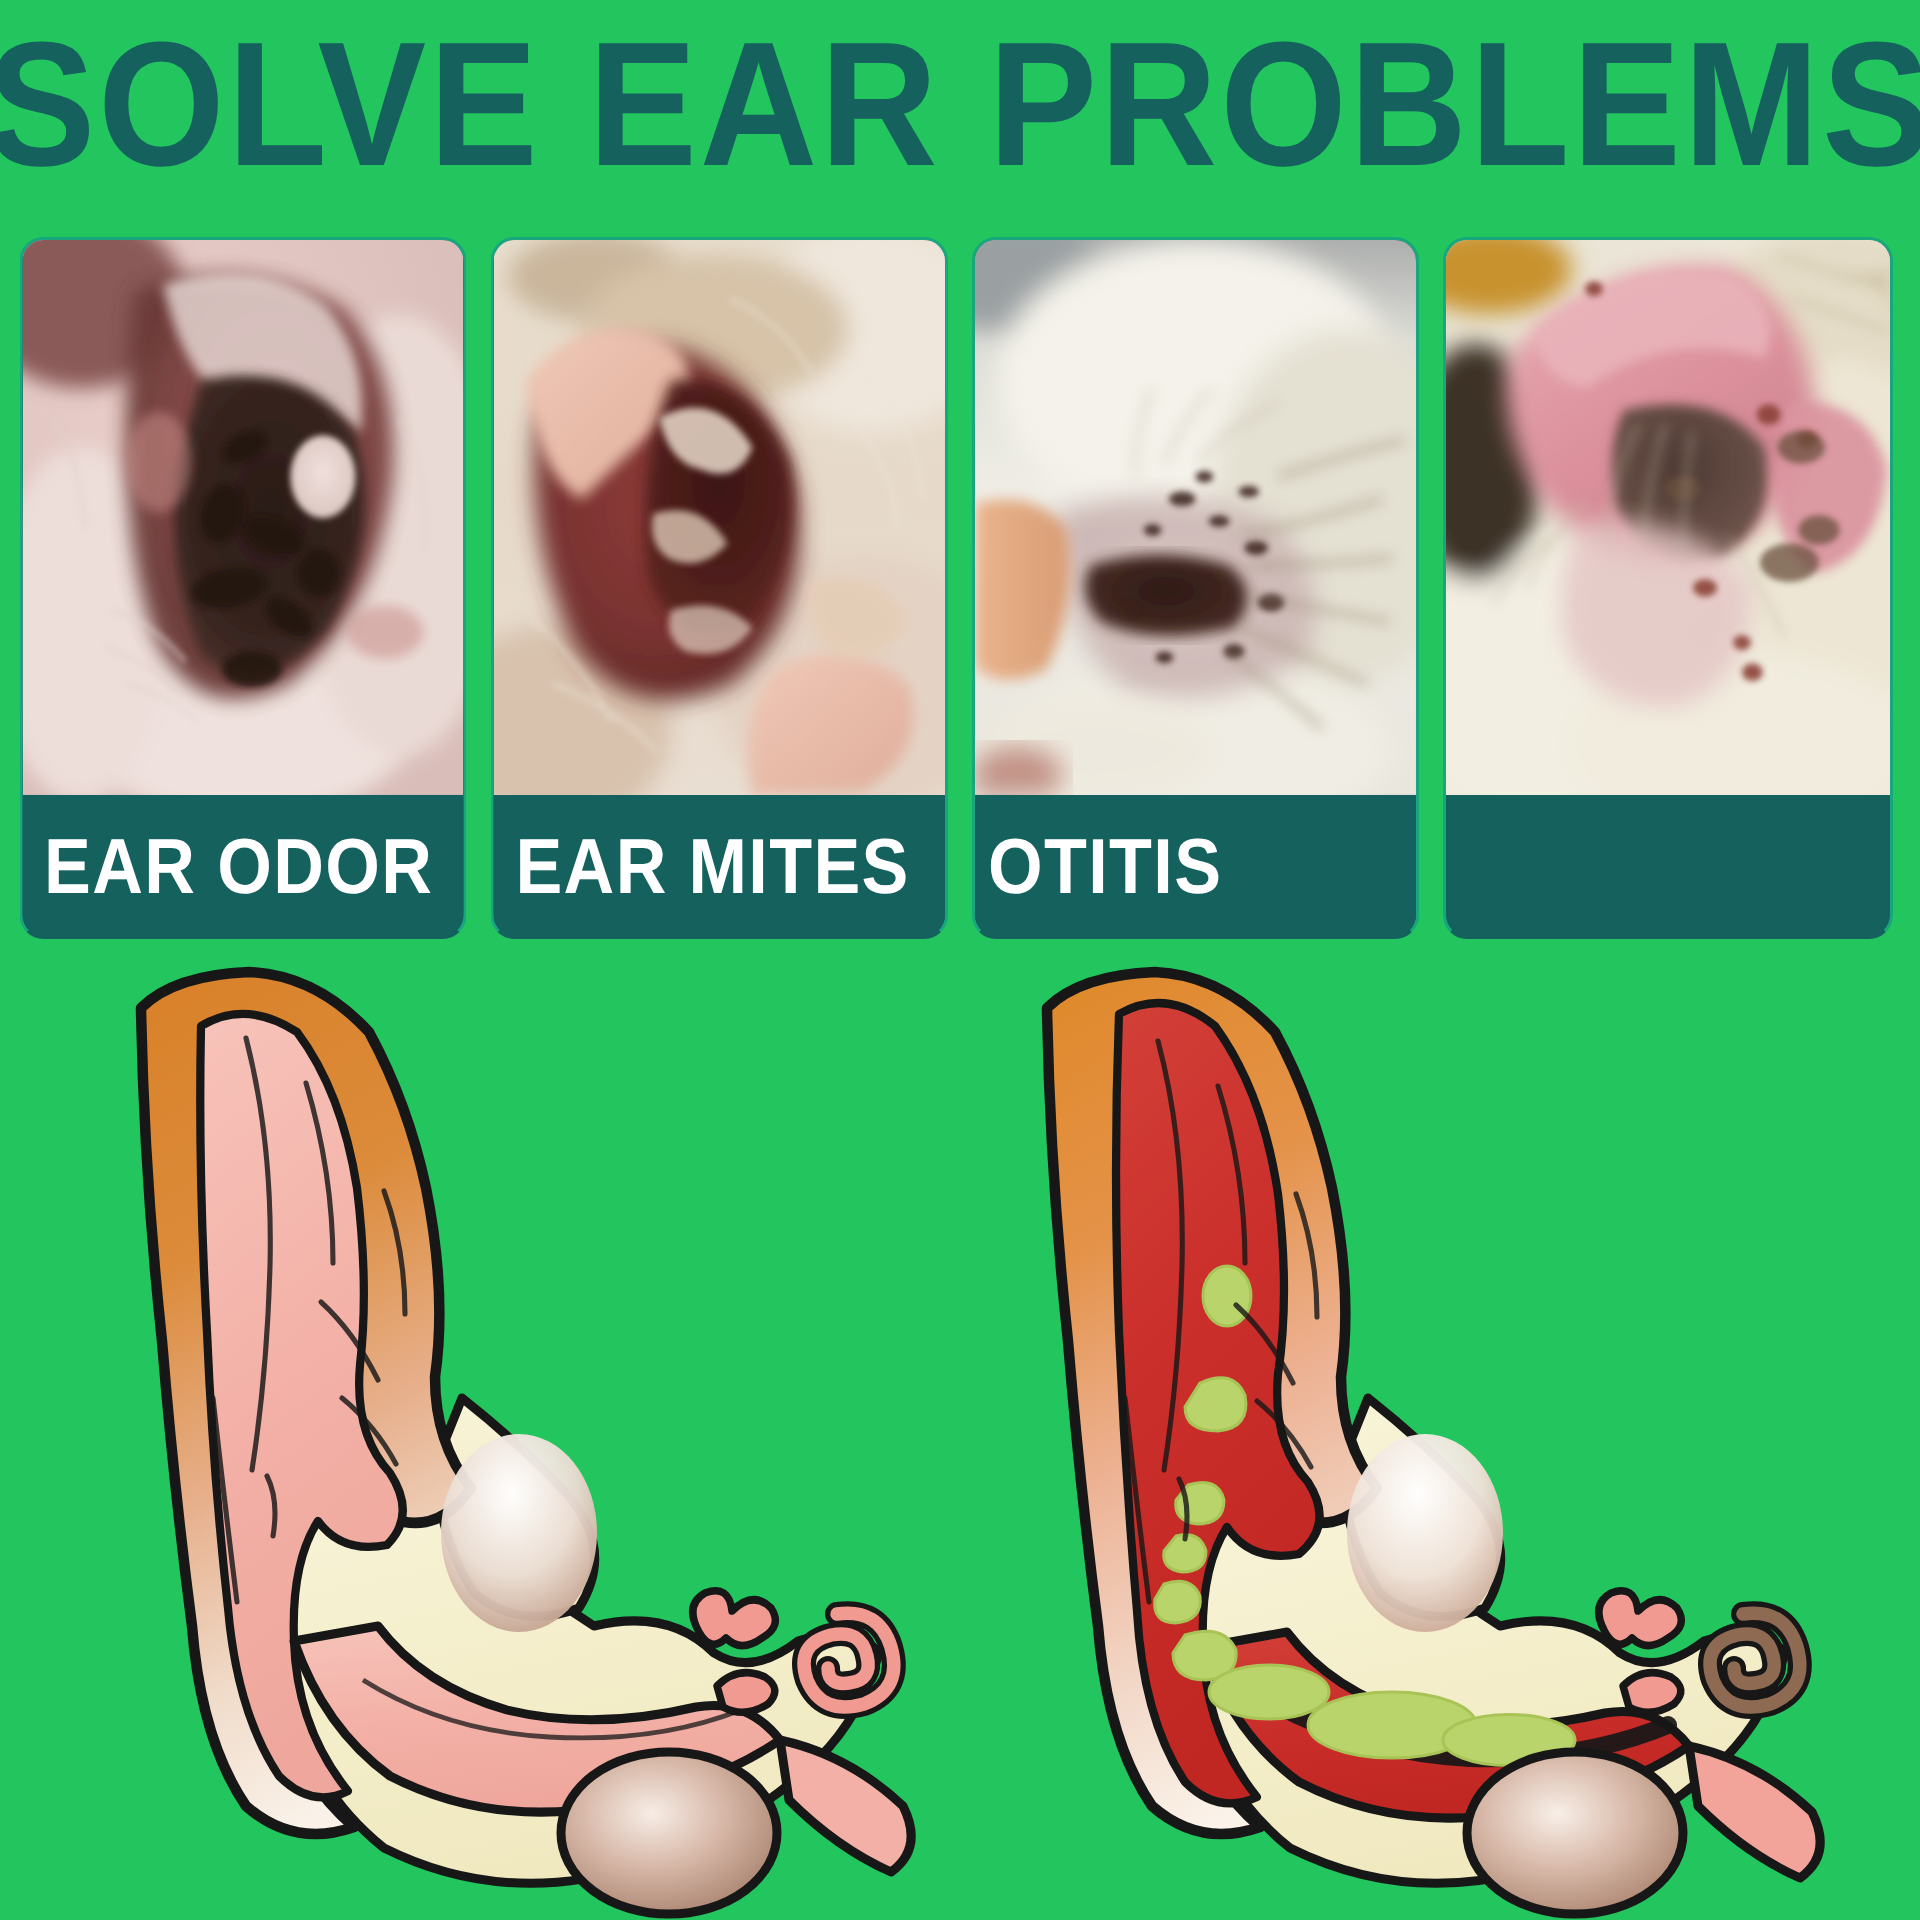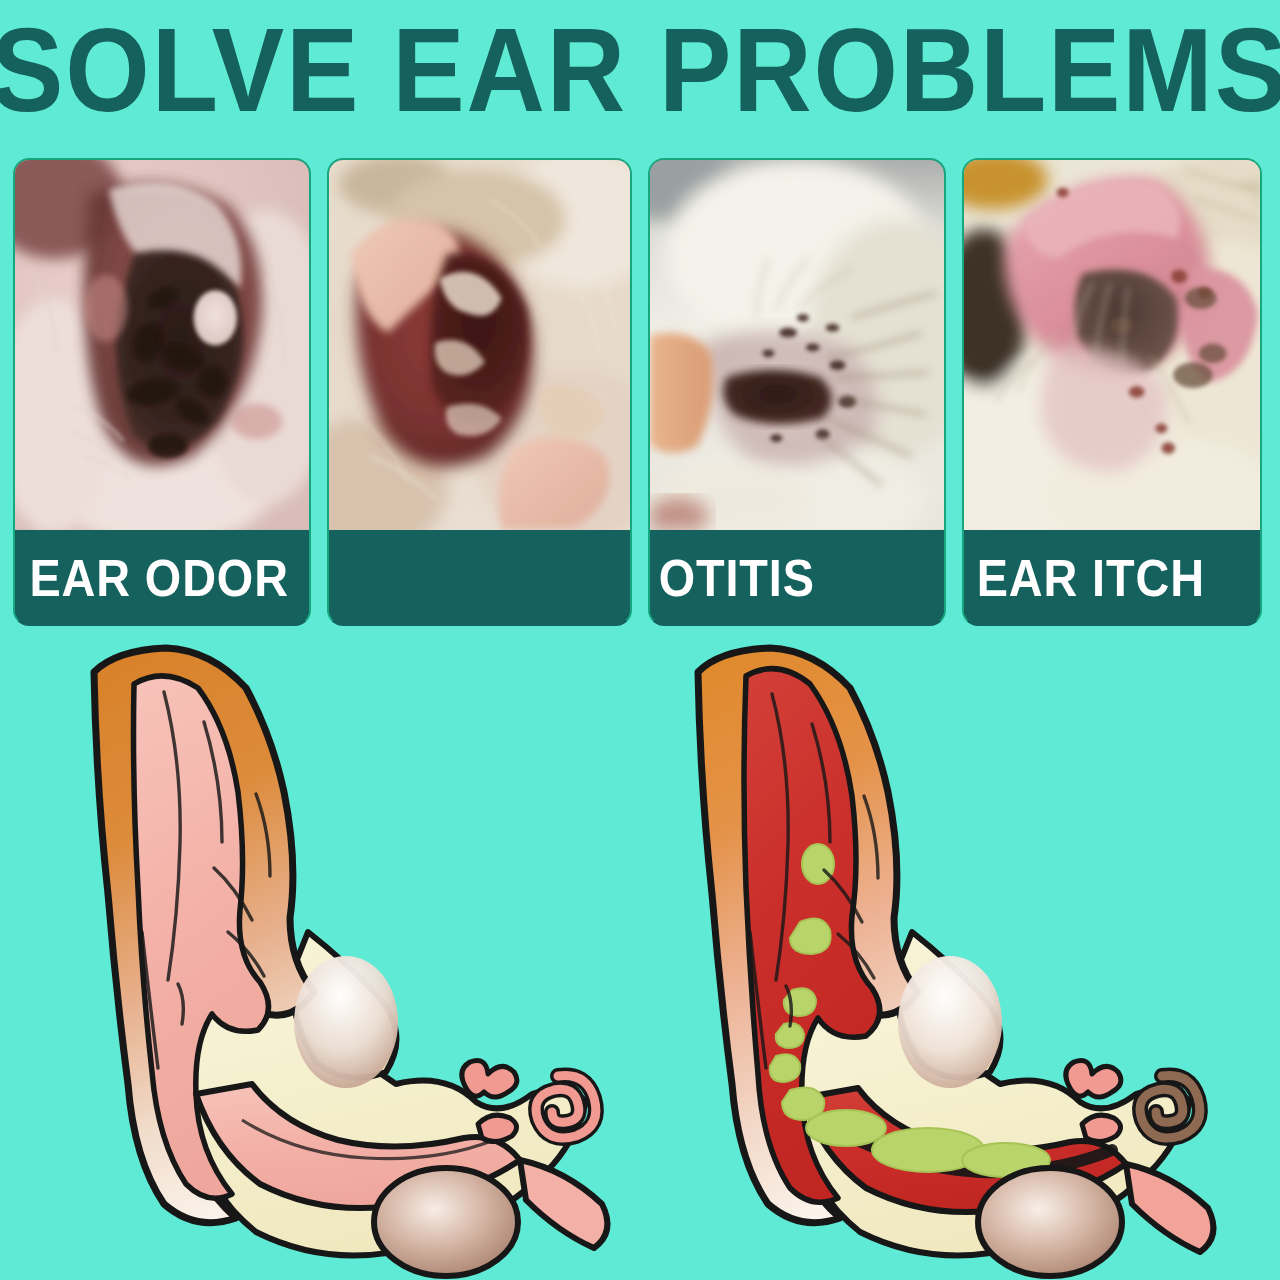--- a/index.html
+++ b/index.html
@@ -6,7 +6,7 @@
   html,body { width:1280px; height:1280px; background:#ffffff; overflow:hidden; }
   body { font-family:"Liberation Sans", sans-serif; }
 
-  #page { position:relative; width:1280px; height:1280px; background:#5eead4;text-decoration:underline; }
+  #page { position:relative; width:1280px; height:1280px; background:#22c55e;text-decoration:underline; }
 
   
   #title {

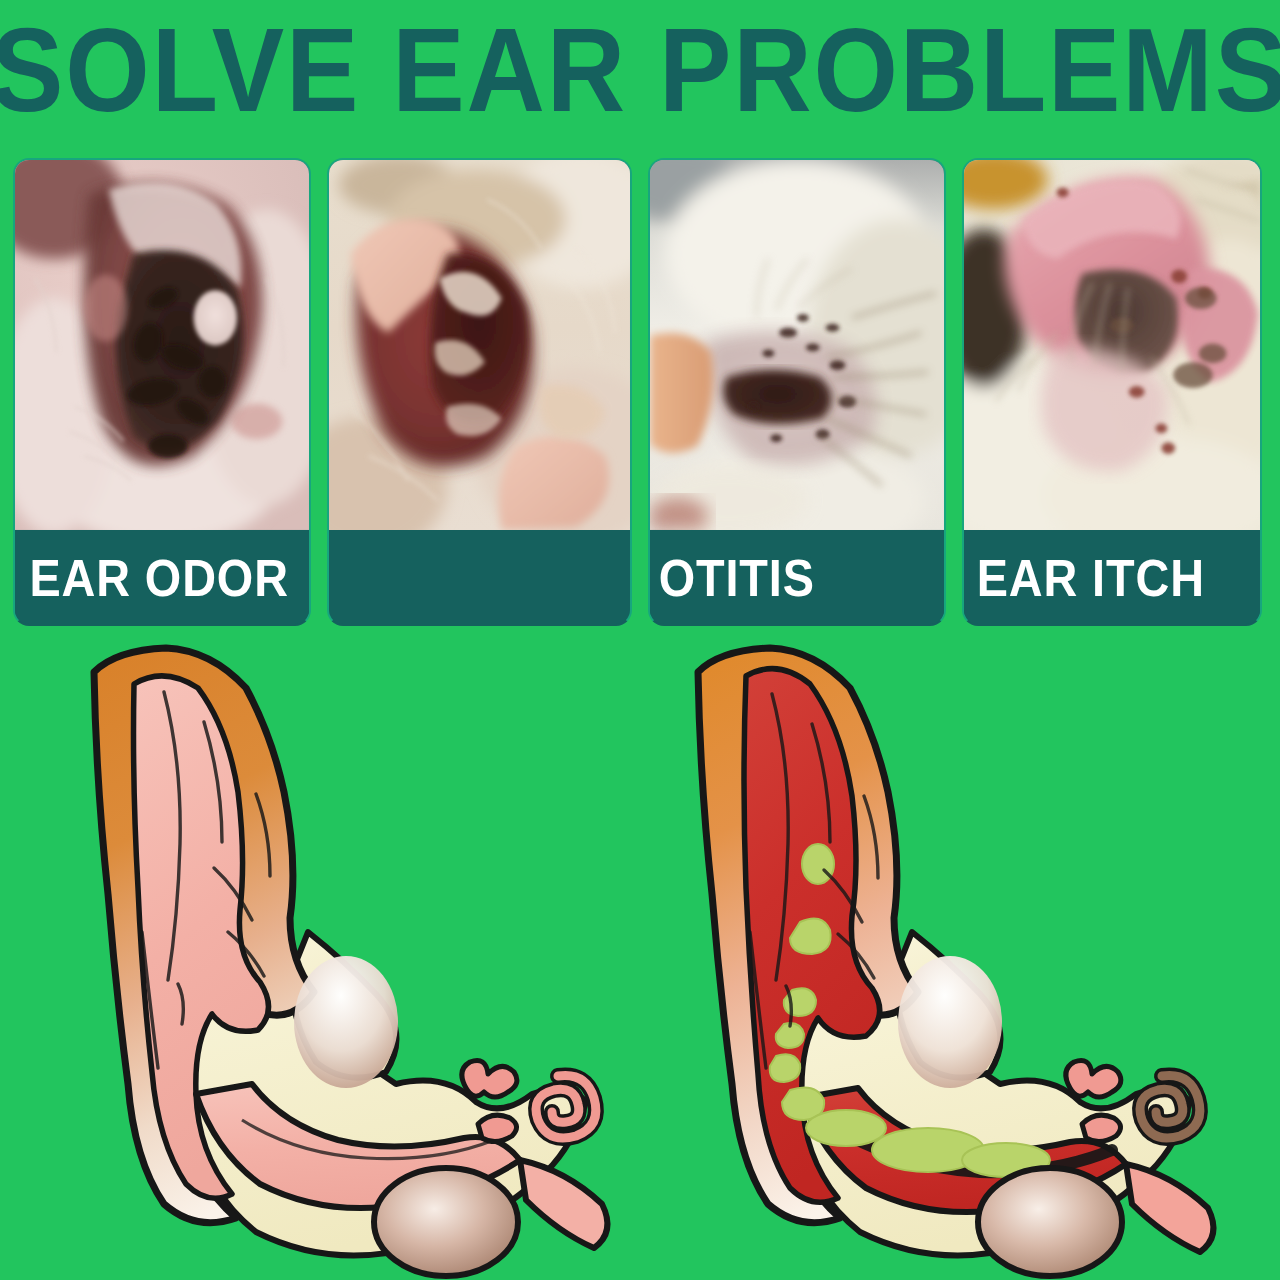--- a/index.html
+++ b/index.html
@@ -201,6 +201,9 @@
           </g>
         </svg>
       </div>
+      <div class="card-label">
+        <span>EAR  MITES</span>
+      </div>
     </div>
 
     <div class="card" style="left:648px; width:298px;padding-left:17px;">

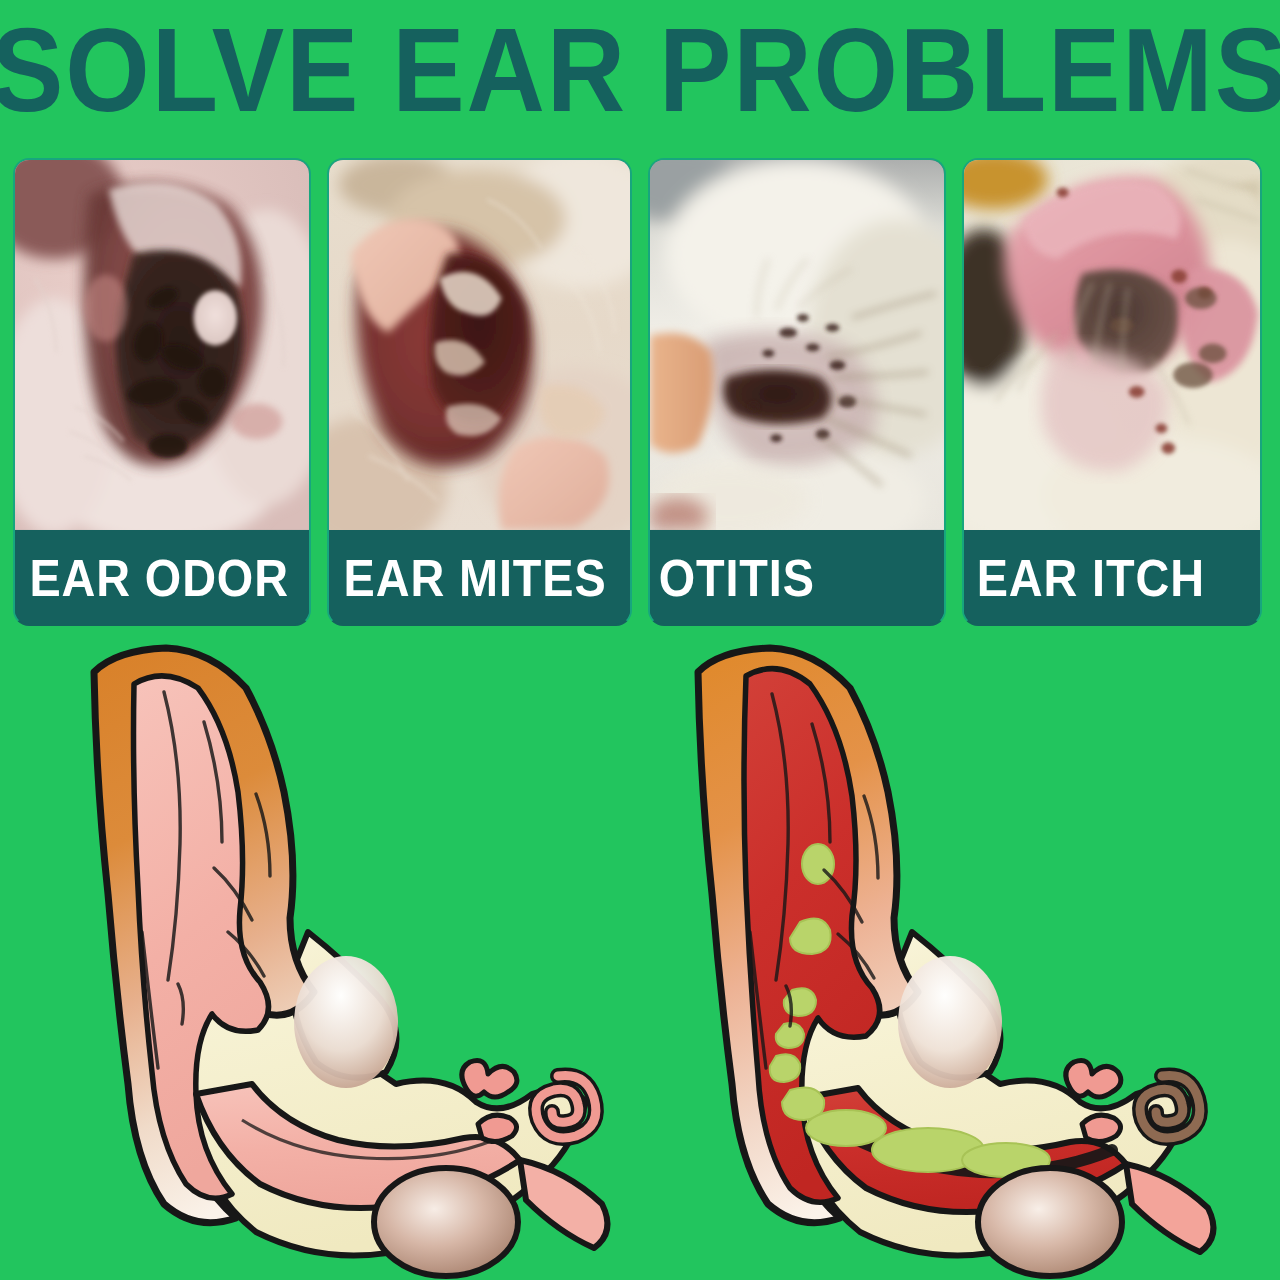--- a/index.html
+++ b/index.html
@@ -357,9 +357,6 @@
           </g>
         </svg>
       </div>
-      <div class="card-label">
-        <span>EAR  ITCH</span>
-      </div>
     </div>
 
   </div>

